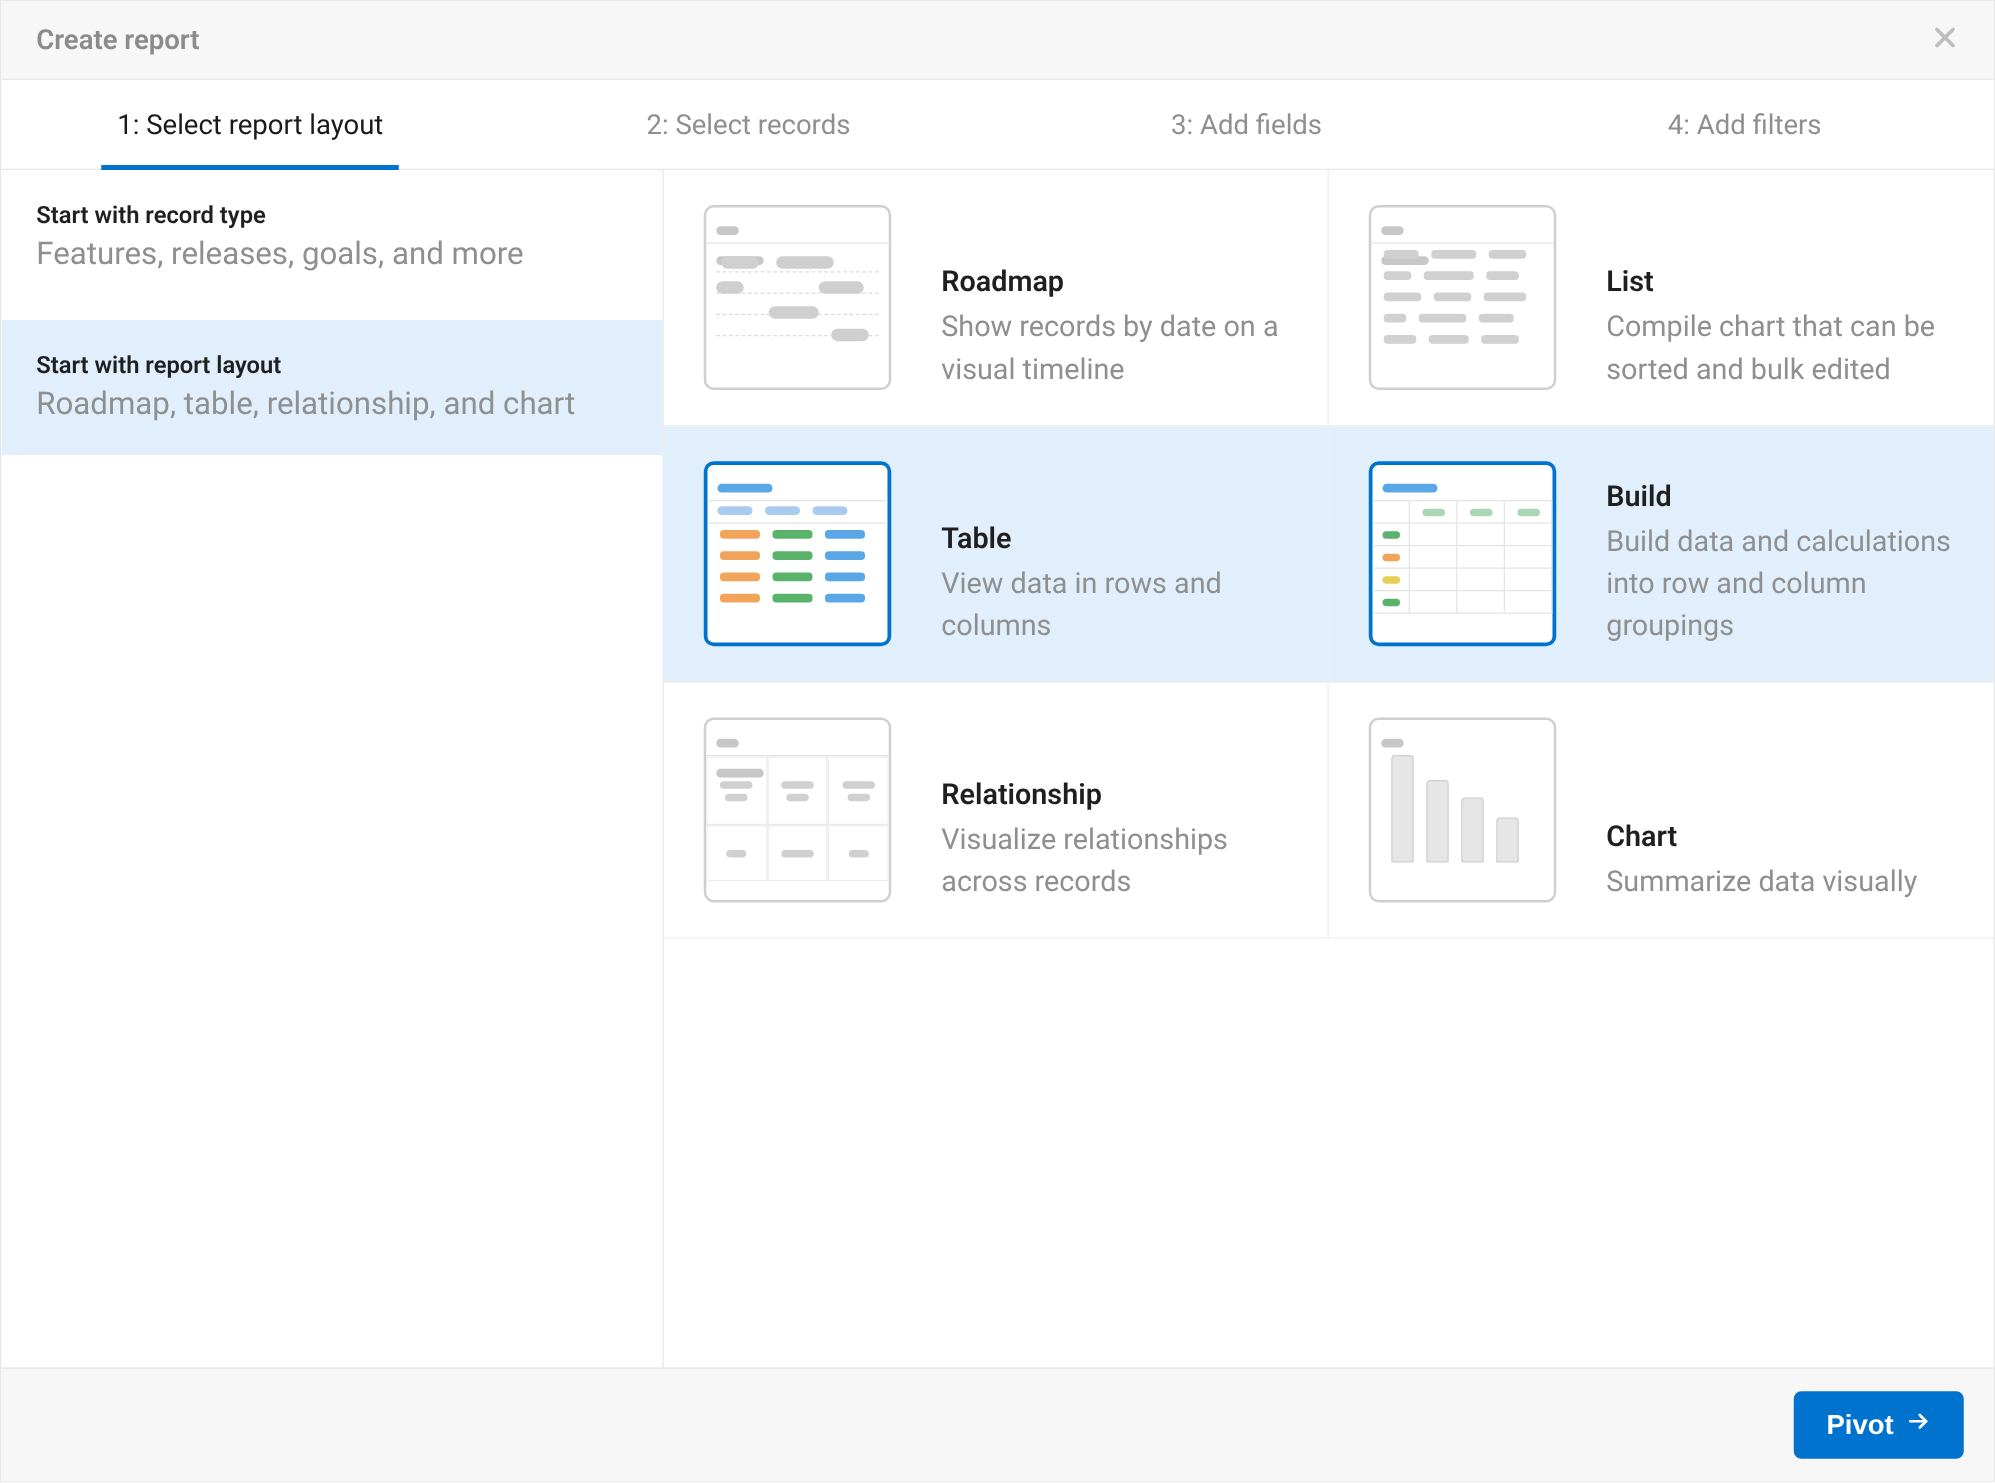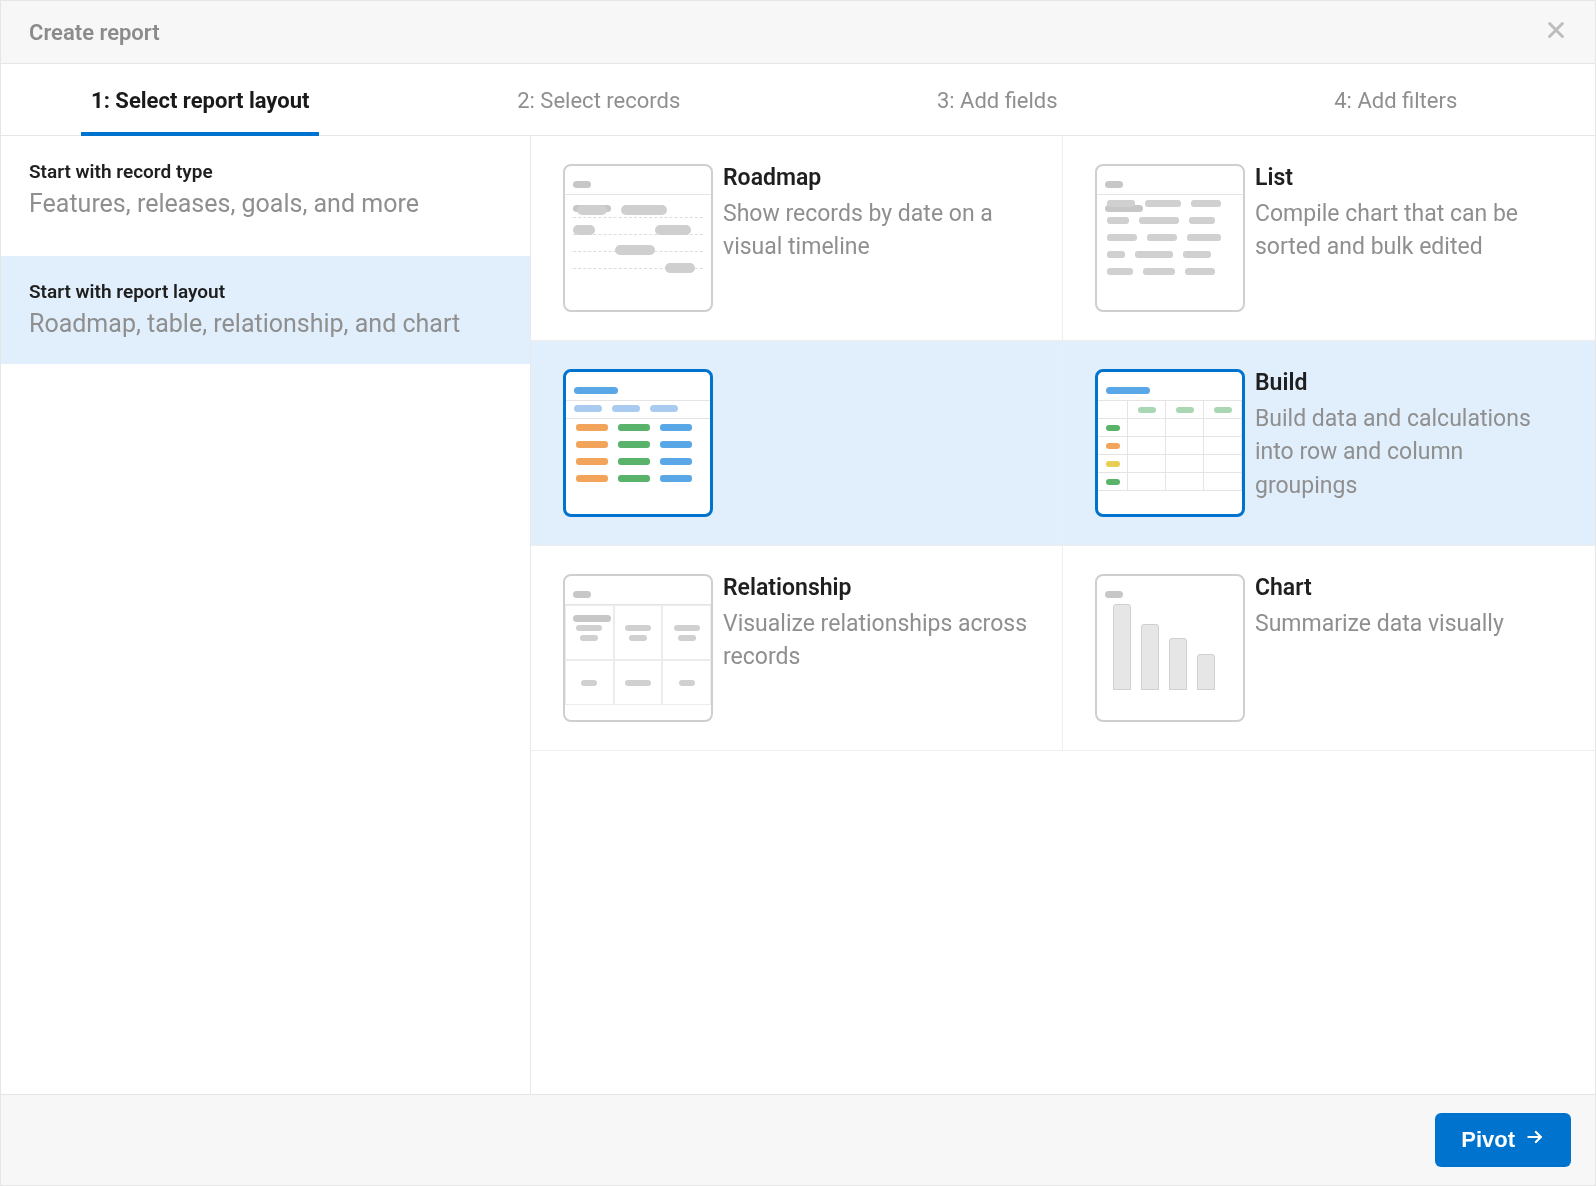--- a/index.html
+++ b/index.html
@@ -11,7 +11,7 @@
 .close-btn svg { width: 22px; height: 22px; }
 .steps { display: flex; border-bottom: 1px solid #e6e6e6; background: #fff; }
 .step { flex: 1; text-align: center; padding: 24px 0 22px; font-size: 22px; color: #8f8f8f; cursor: pointer; position: relative; }
-.step.active { color: #1a1a1a; font-weight: 700; }
+.step.active { color: #1a1a1a; font-weight: 400; }
 .step.active::after { content: ""; position: absolute; left: 50%; transform: translateX(-50%); bottom: -1px; width: 238px; height: 4px; background: #0073cf; }
 .body { flex: 1; display: flex; overflow: hidden; }
 .sidebar { width: 530px; border-right: 1px solid #e8e8e8; background: #fff; }

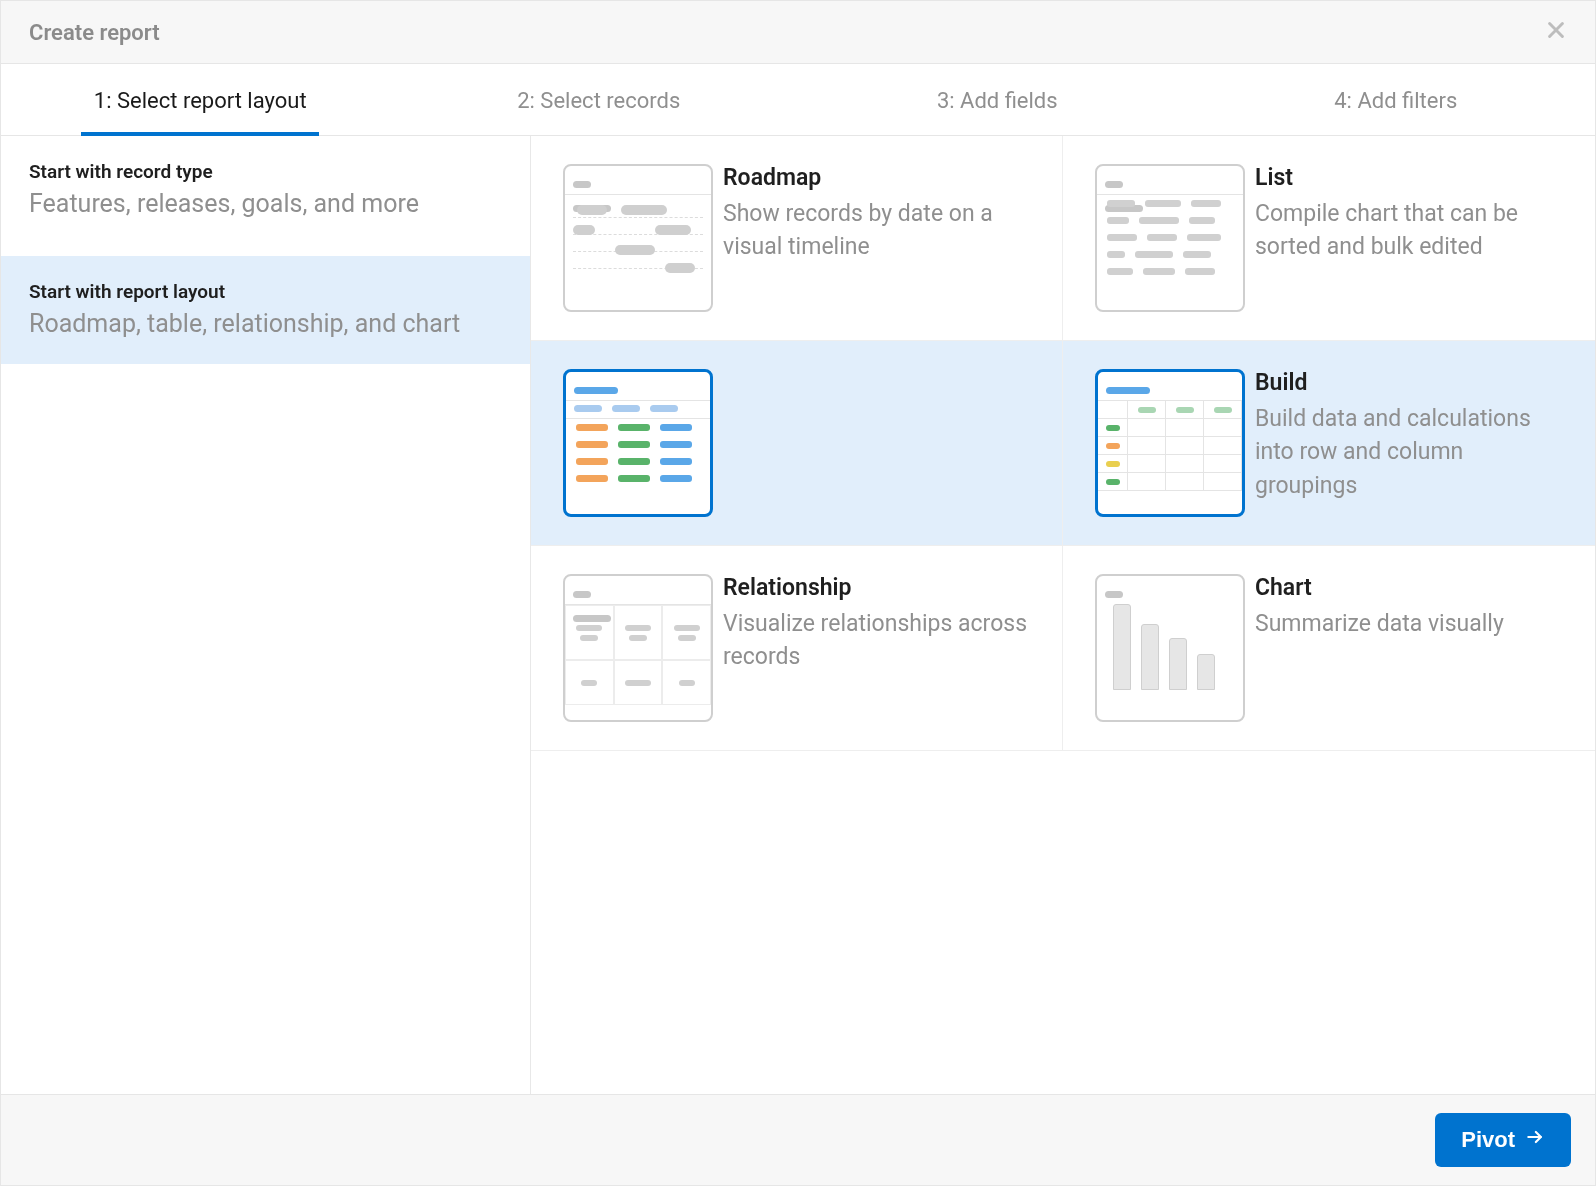--- a/index.html
+++ b/index.html
@@ -20,7 +20,7 @@
 .side-option .d { font-size: 25px; color: #8f8f8f; }
 .side-option.selected { background: #e1eefb; margin-top: 12px; }
 .layouts { flex: 1; display: grid; grid-template-columns: 1fr 1fr; grid-auto-rows: min-content; }
-.layout-card { display: flex; align-items: flex-start; gap: 10px; padding: 28px 32px; border-right: 1px solid #eee; border-bottom: 1px solid #eee; cursor: pointer; }
+.layout-card { display: flex; align-items: flex-end; gap: 40px; padding: 28px 32px; border-right: 1px solid #eee; border-bottom: 1px solid #eee; cursor: pointer; }
 .layout-card:nth-child(2n) { border-right: none; }
 .layout-card.selected { background: #e1eefb; }
 .thumb { width: 150px; height: 148px; border: 2px solid #cfcfcf; border-radius: 8px; background: #fff; flex-shrink: 0; position: relative; overflow: hidden; }

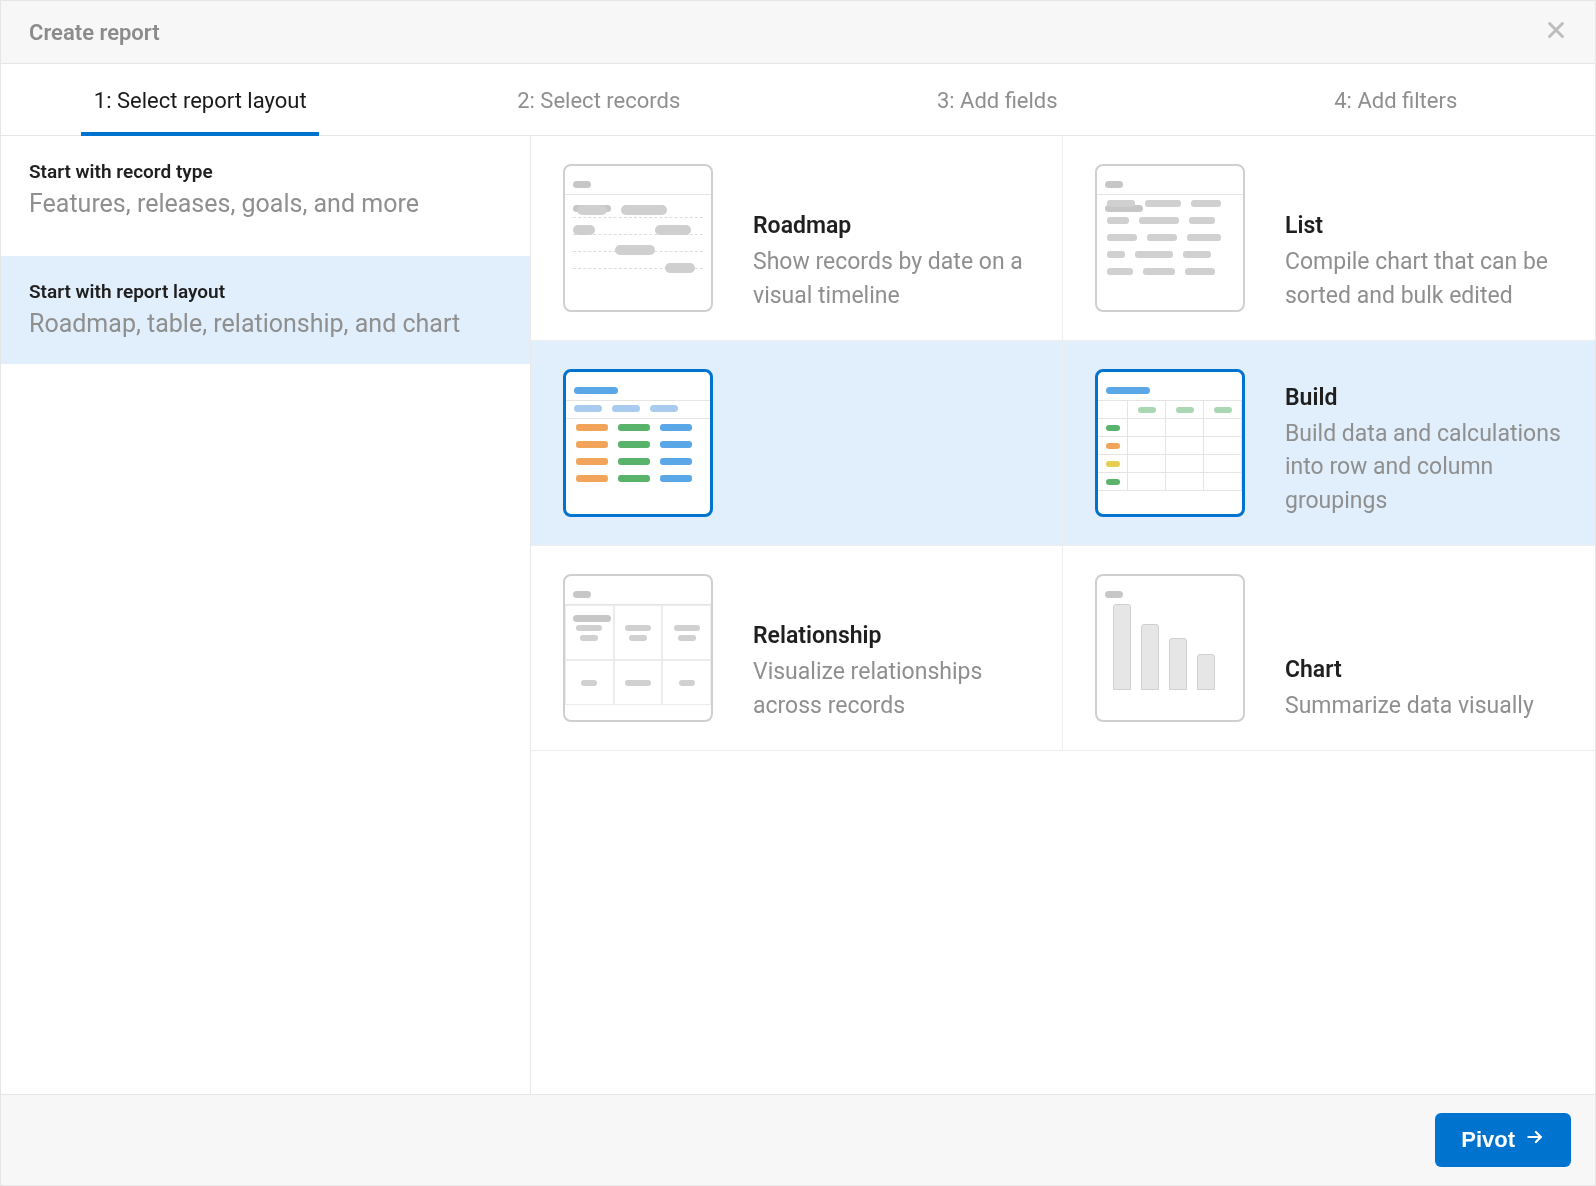--- a/index.html
+++ b/index.html
@@ -195,6 +195,10 @@
               <div class="tcell" style="background:#5aa7e8"></div>
             </div>
         </div>
+        <div class="text">
+          <div class="name">Table</div>
+          <div class="desc">View data in rows and columns</div>
+        </div>
       </div>
 
       <div class="layout-card selected">

